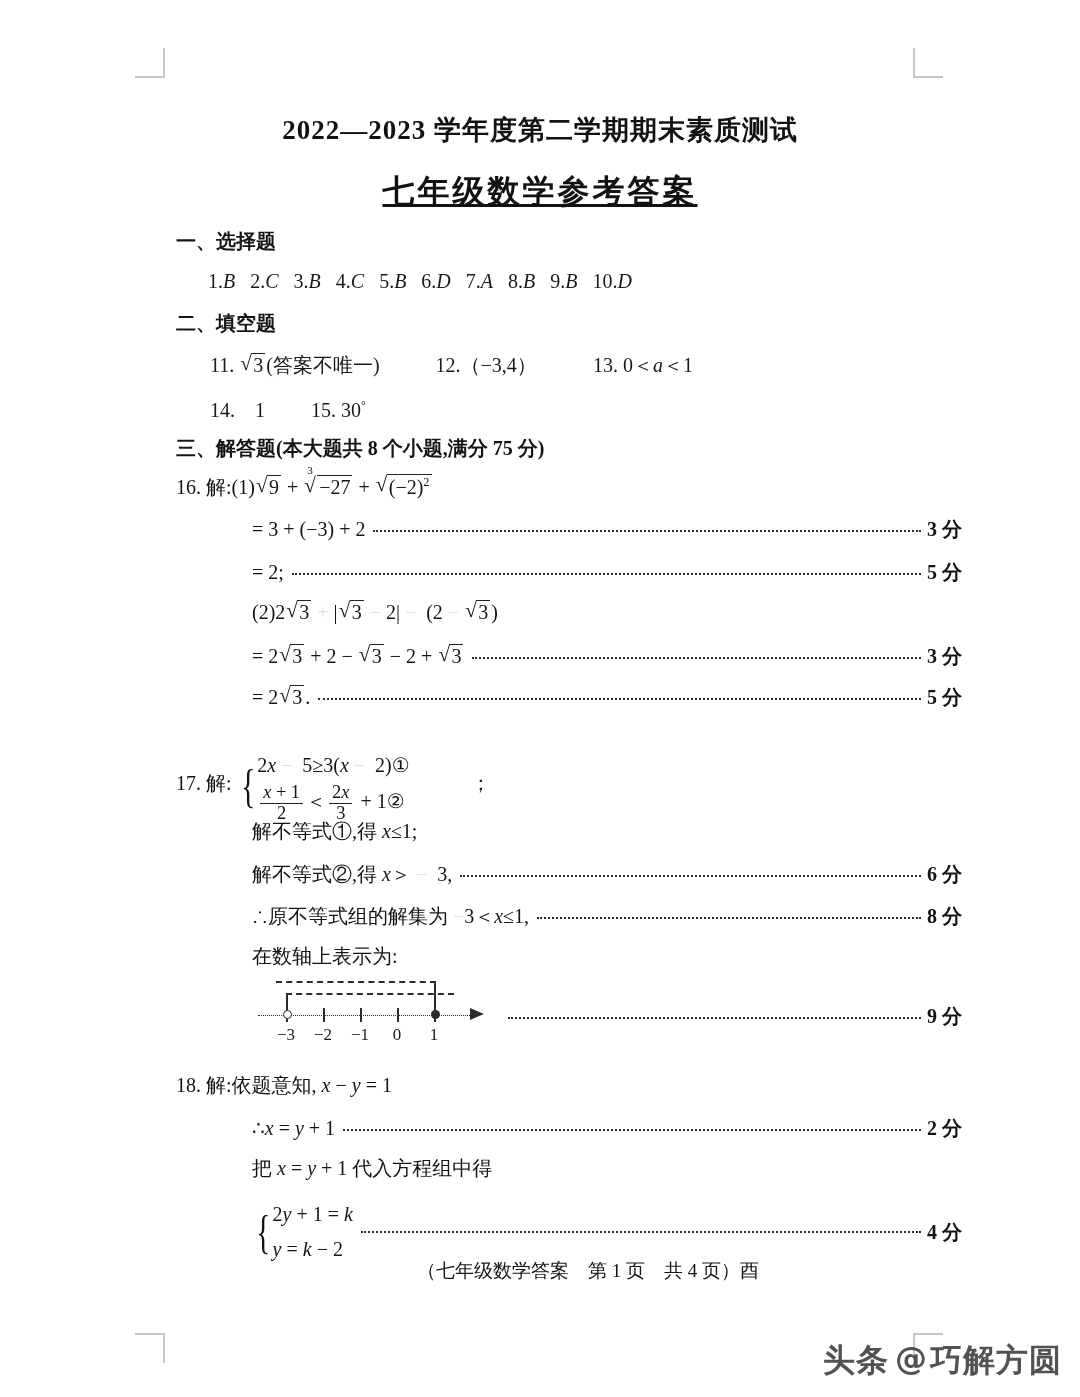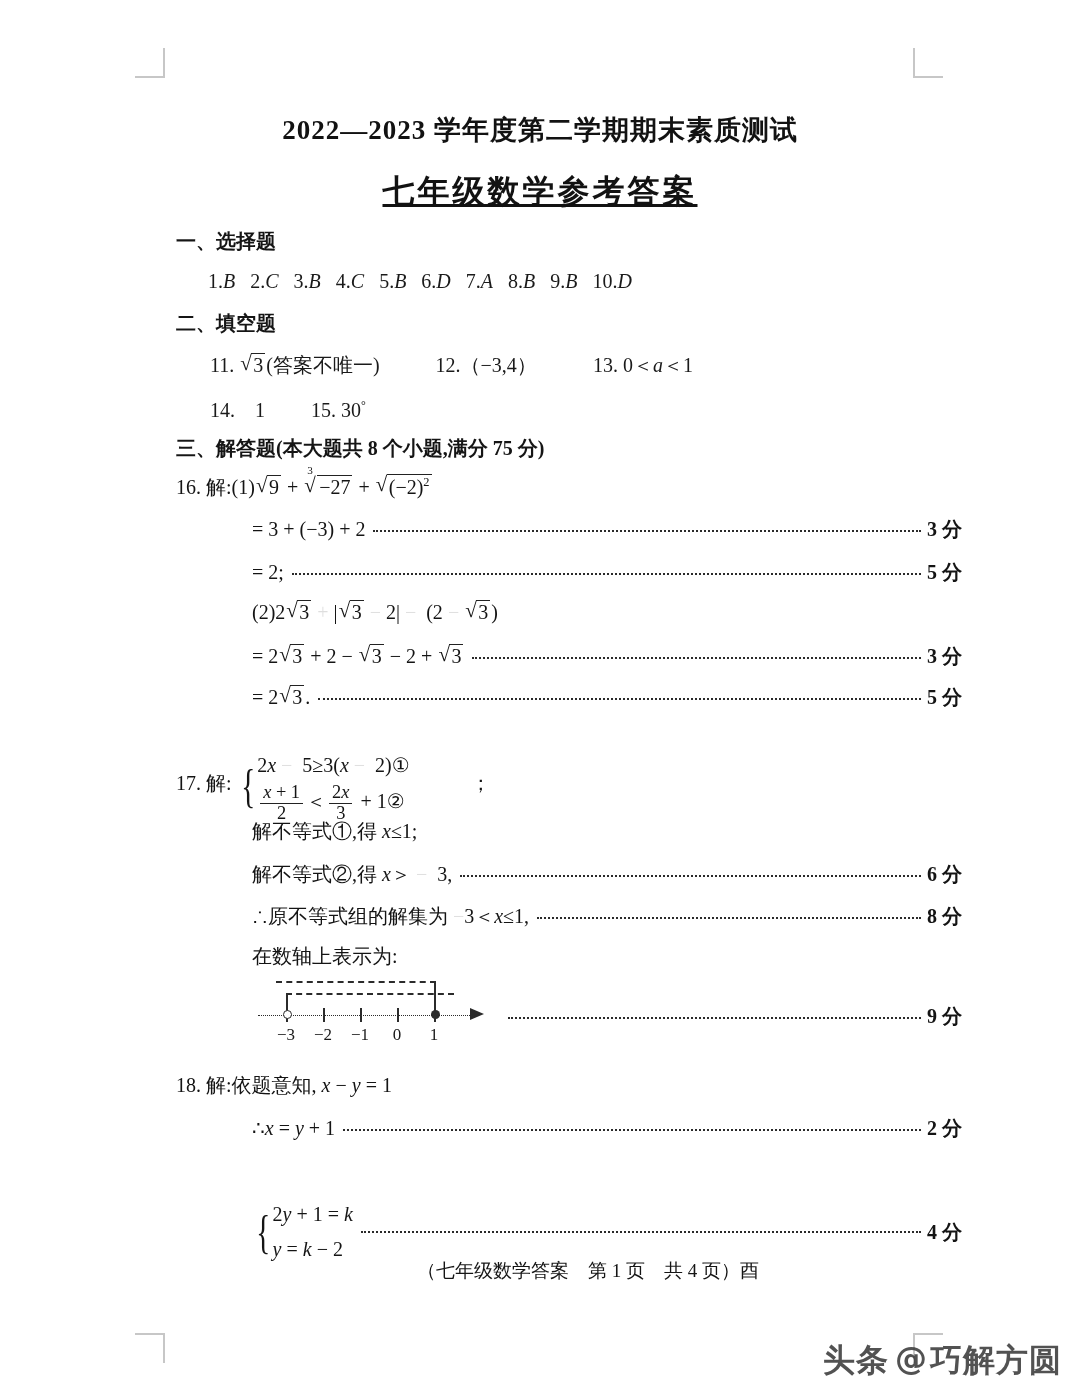--- a/index.html
+++ b/index.html
@@ -437,6 +437,9 @@
     <span class="score">2 分</span>
   </div>
 
+  <div class="line" style="left:252px; top:1155px">
+    把 <span class="mi">x</span> = <span class="mi">y</span> + 1 代入方程组中得
+  </div>
 
   <div class="leader-row" style="left:252px; top:1197px; width:710px; align-items:center">
     <span class="expr">

